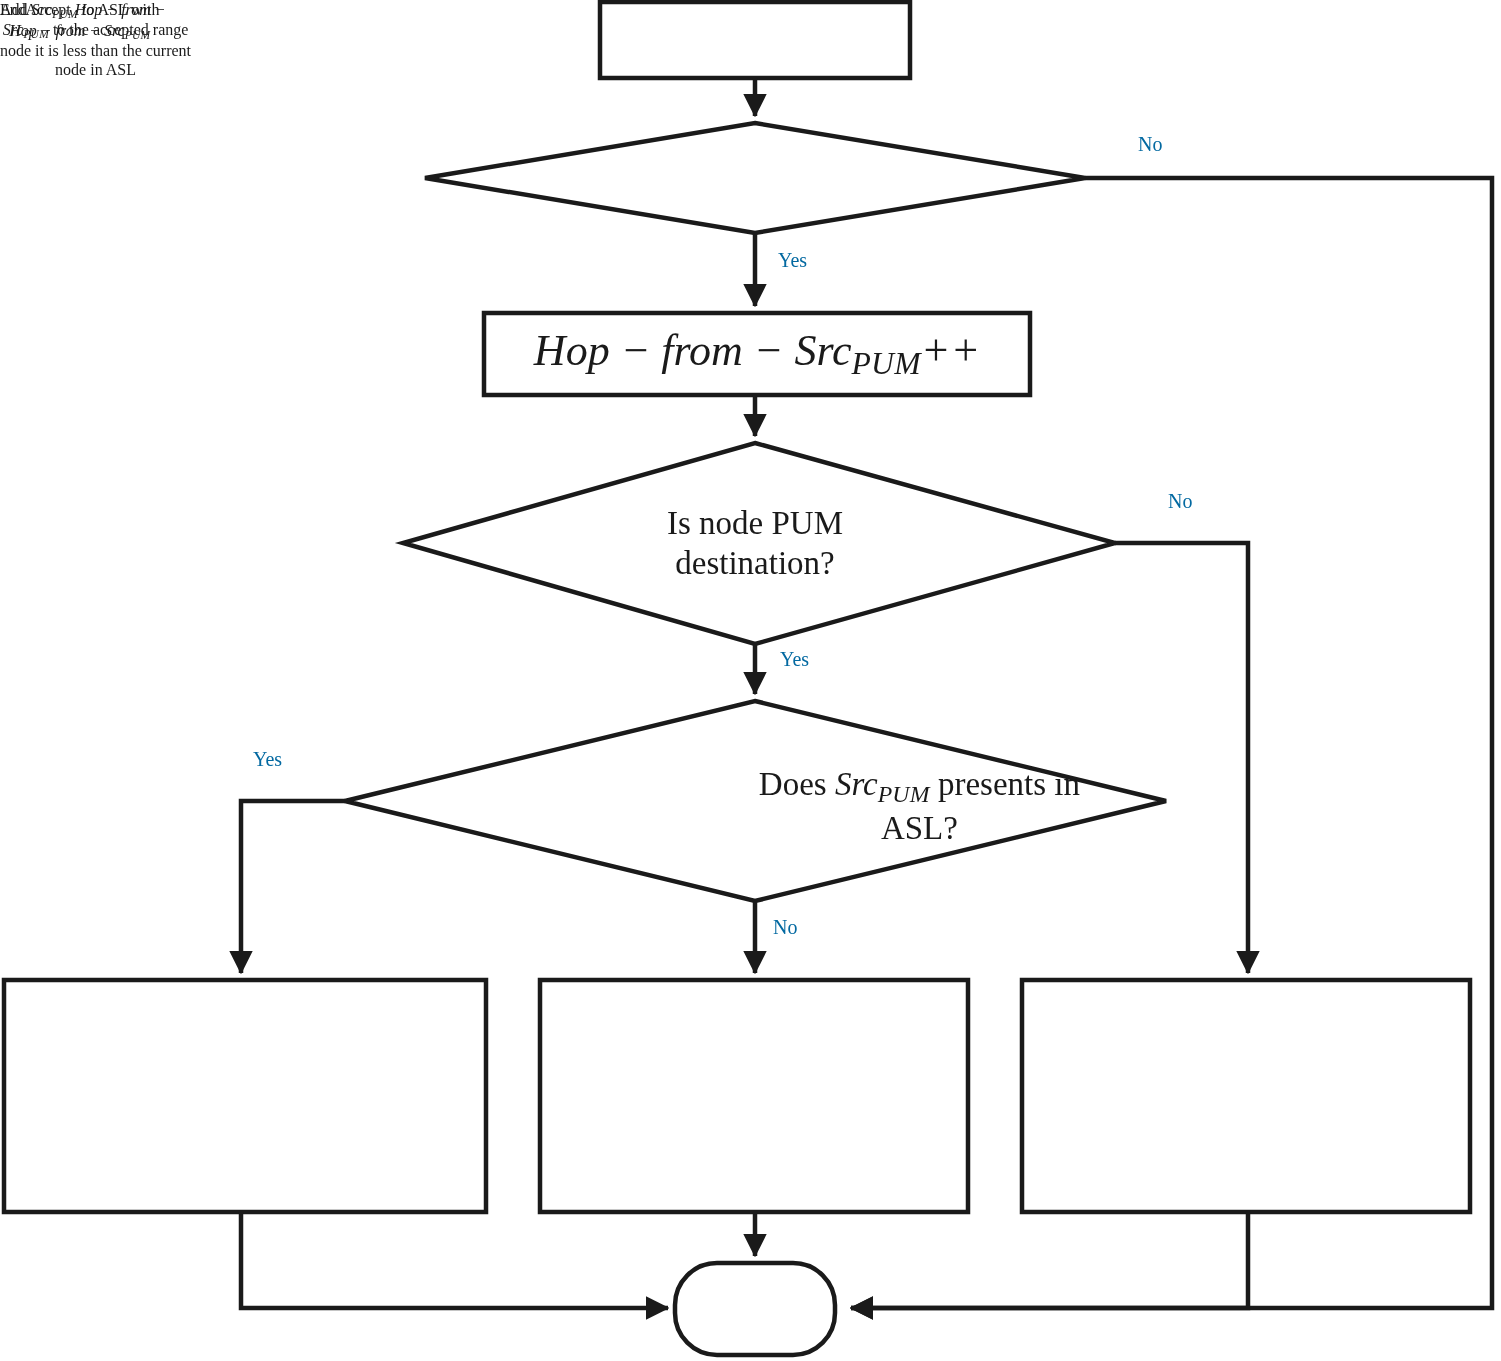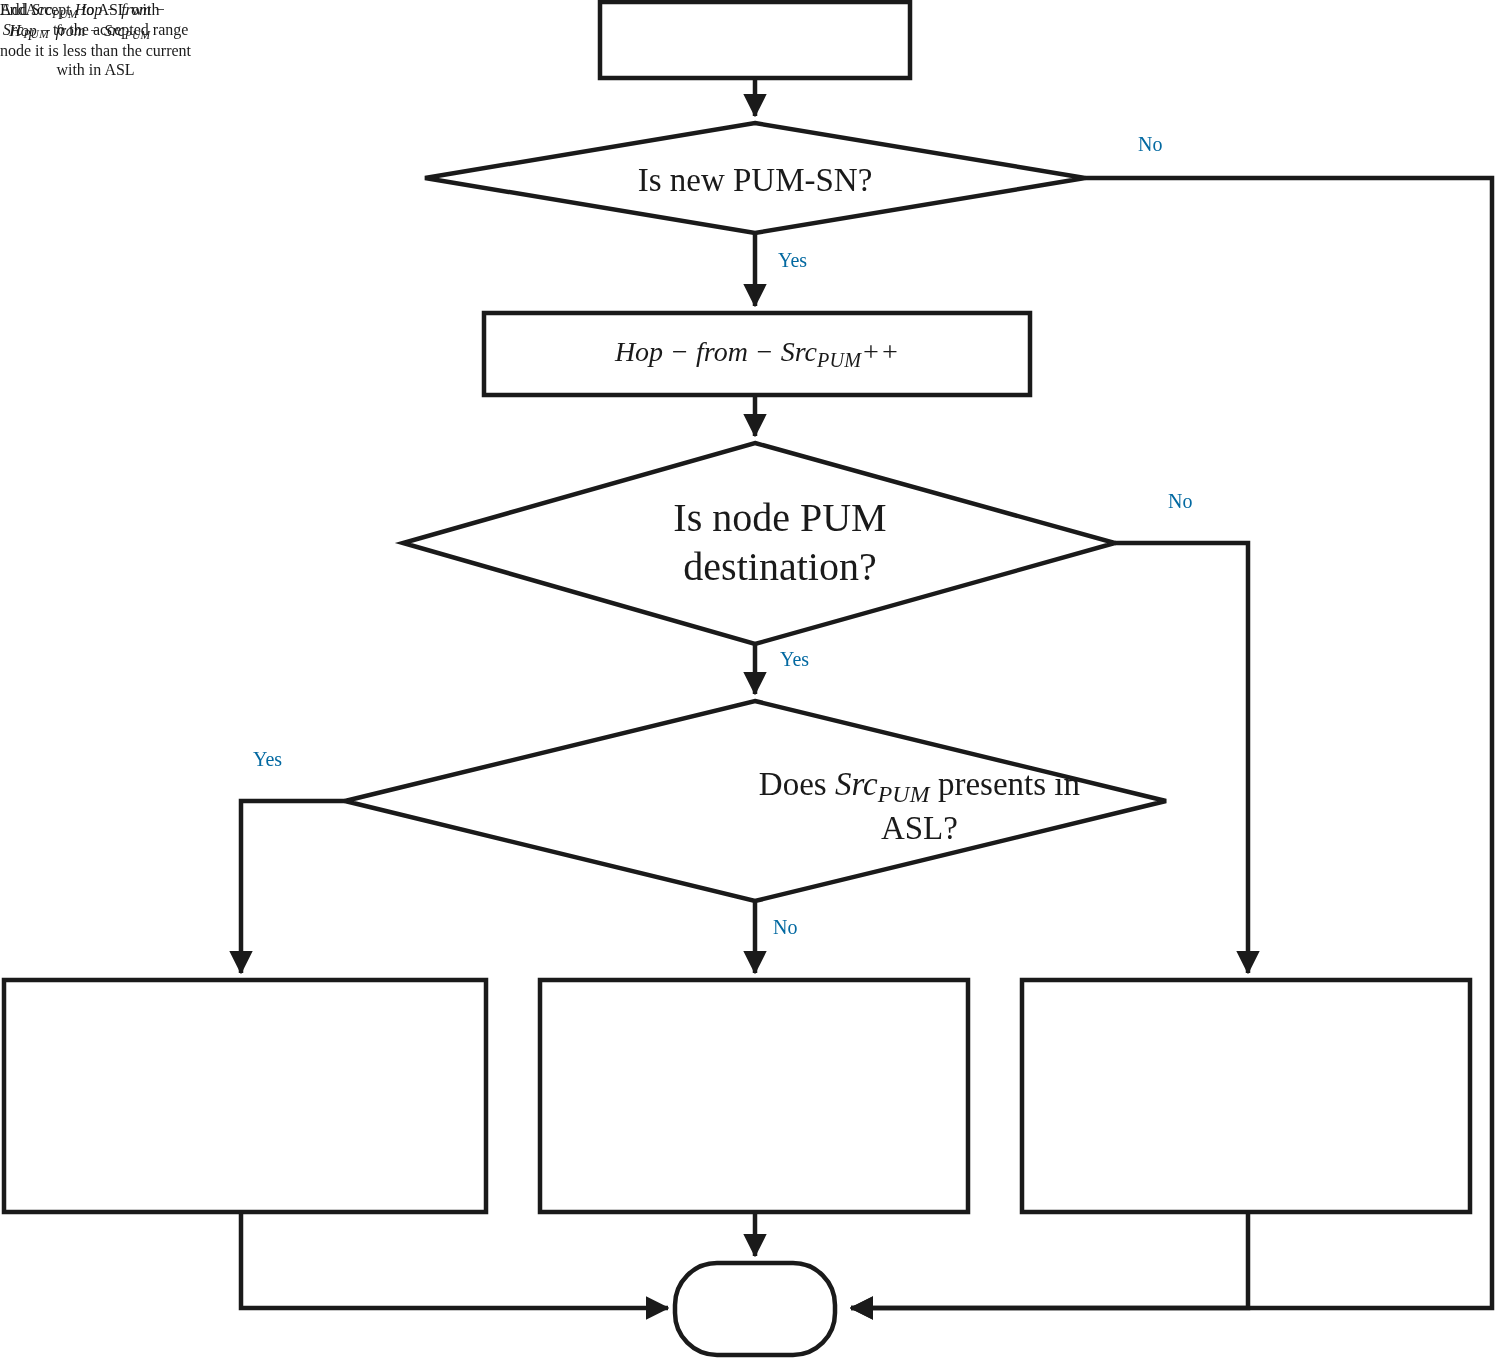--- a/index.html
+++ b/index.html
@@ -138,7 +138,7 @@
       <span>Accept </span><span class="mth">Hop − from −</span><br>
       <span class="mth">Src</span><span class="mth sub">PUM</span><span> to the accepted range</span><br>
       <span>node it is less than the current</span><br>
-      <span>with in ASL</span>
+      <span>node in ASL</span>
     </span>
   </div>
 

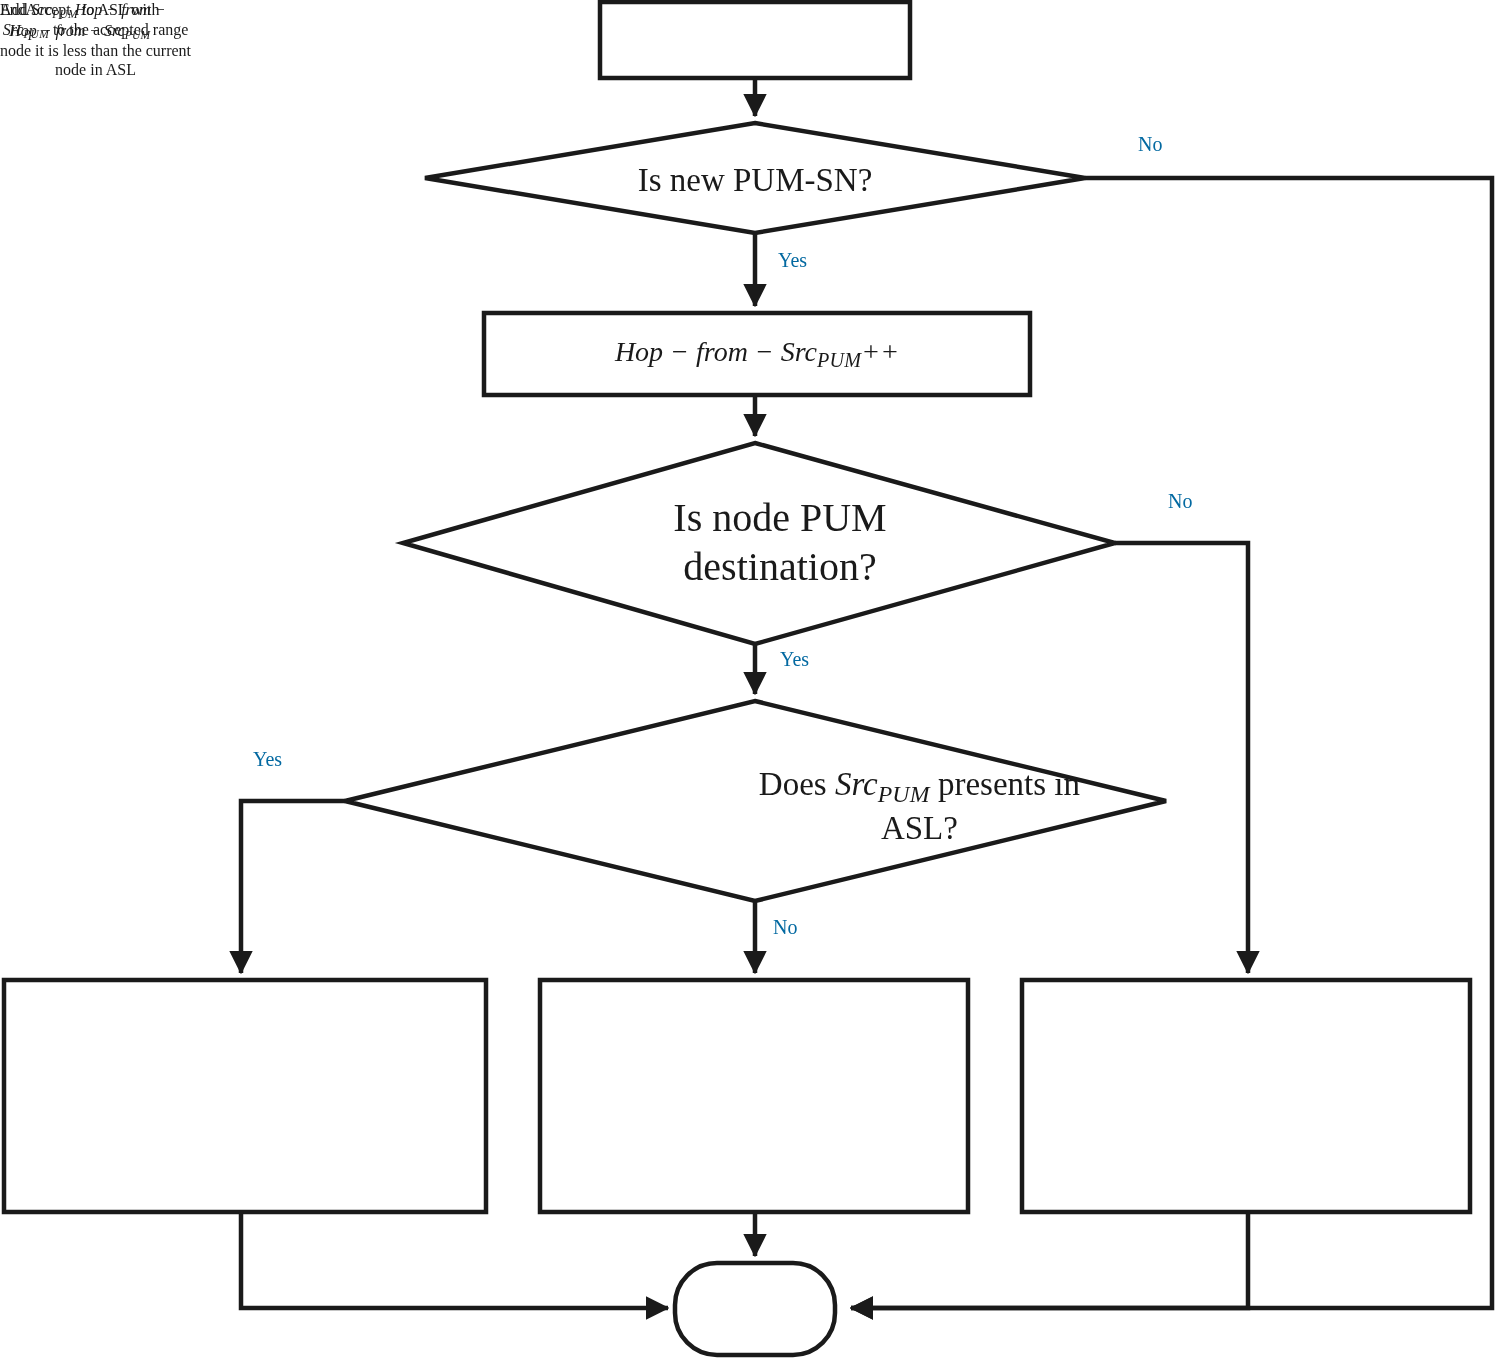--- a/index.html
+++ b/index.html
@@ -113,7 +113,6 @@
   </svg>
 
 
-  <div class="shape-text t-d1">Is new PUM-SN?</div>
 
   <div class="shape-text t-proc">
     <span><span class="mth">Hop − from − Src</span><span class="mth sub">PUM</span><span class="mth">++</span></span>

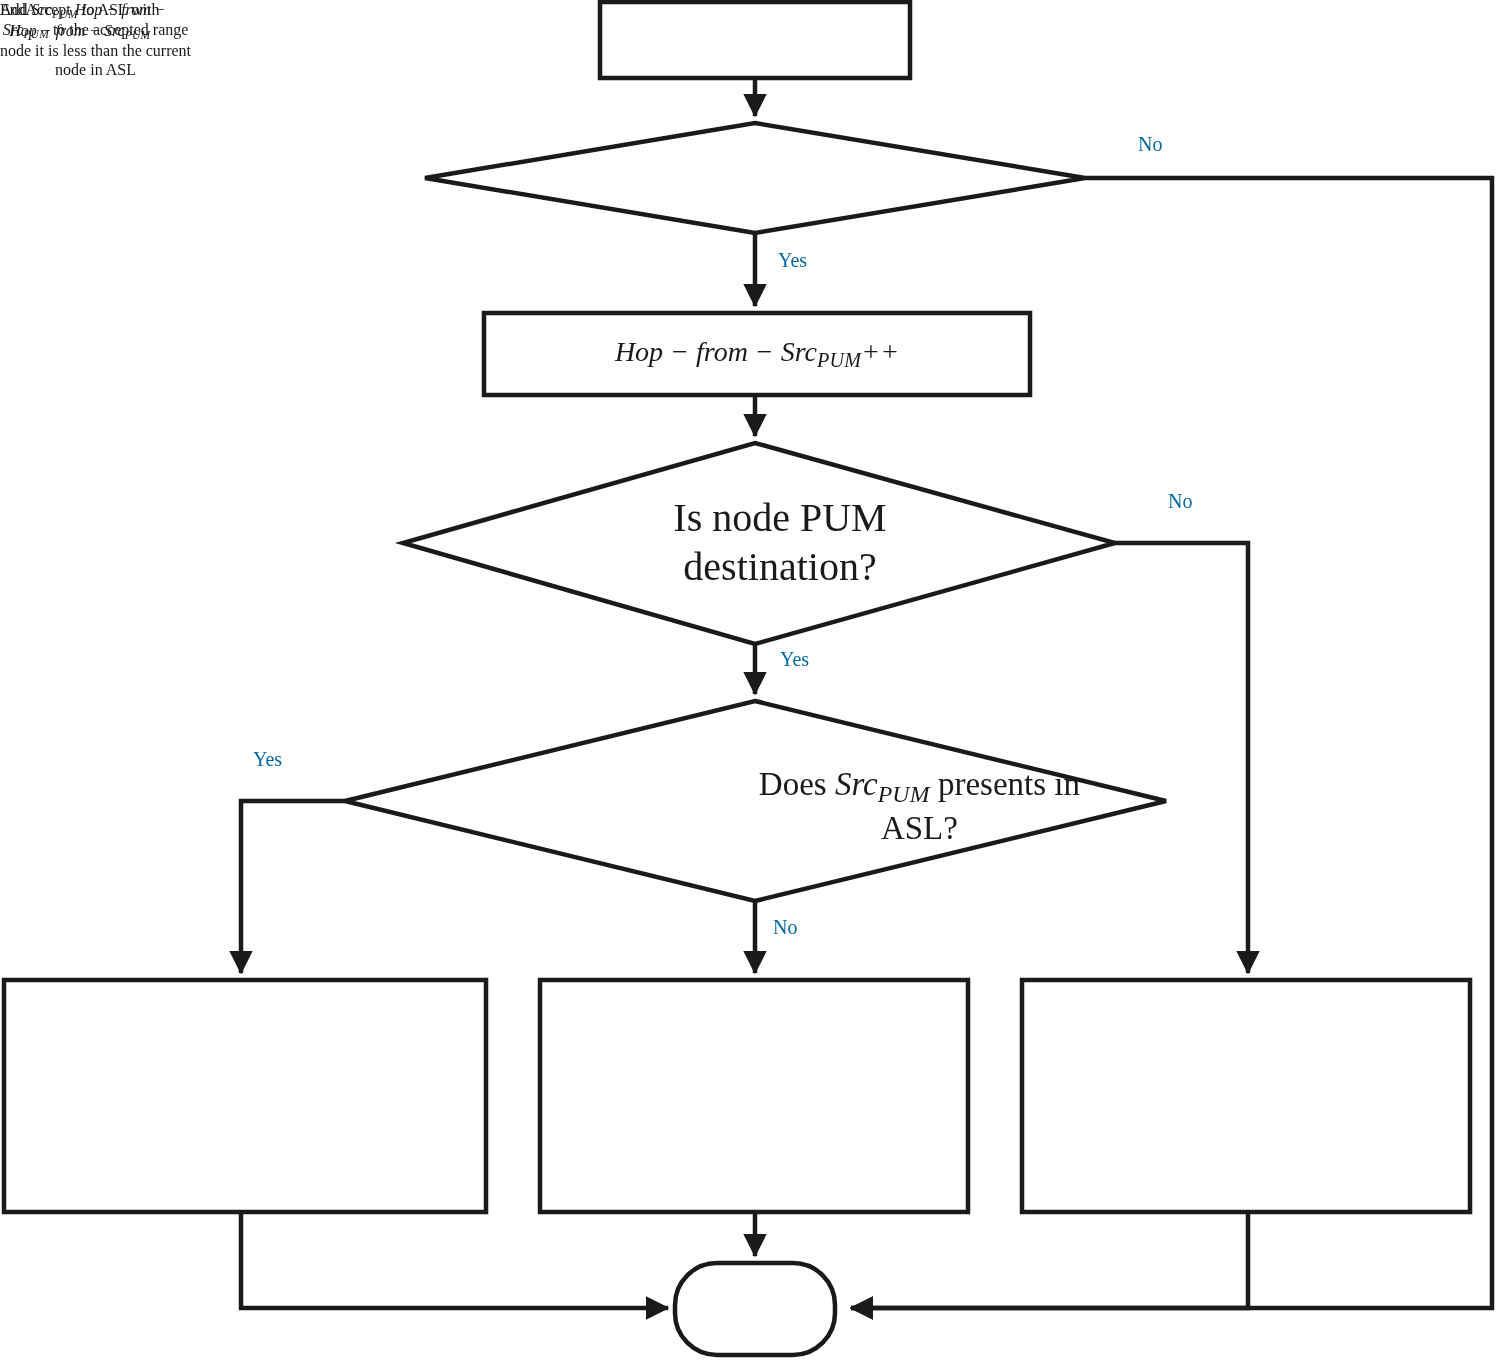--- a/index.html
+++ b/index.html
@@ -54,7 +54,7 @@
   }
   .t-accept   { left: 600px; top: 0px;    width: 310px; height: 78px;  font-size: 33px; }
   .t-d1       { left: 430px; top: 135px;  width: 650px; height: 90px;  font-size: 33px; }
-  .t-proc     { left: 484px; top: 313px;  width: 546px; height: 82px;  font-size: 28px; }
+  .t-proc     { left: 484px; top: 313px;  width: 546px; height: 82px;  font-size: 44px; }
   .t-d2       { left: 525px; top: 490px;  width: 510px; height: 106px; font-size: 40px; }
   .t-d3       { left: 430px; top: 756px;  width: 650px; height: 100px; font-size: 33px; justify-content: flex-end; }</style>
 </head>

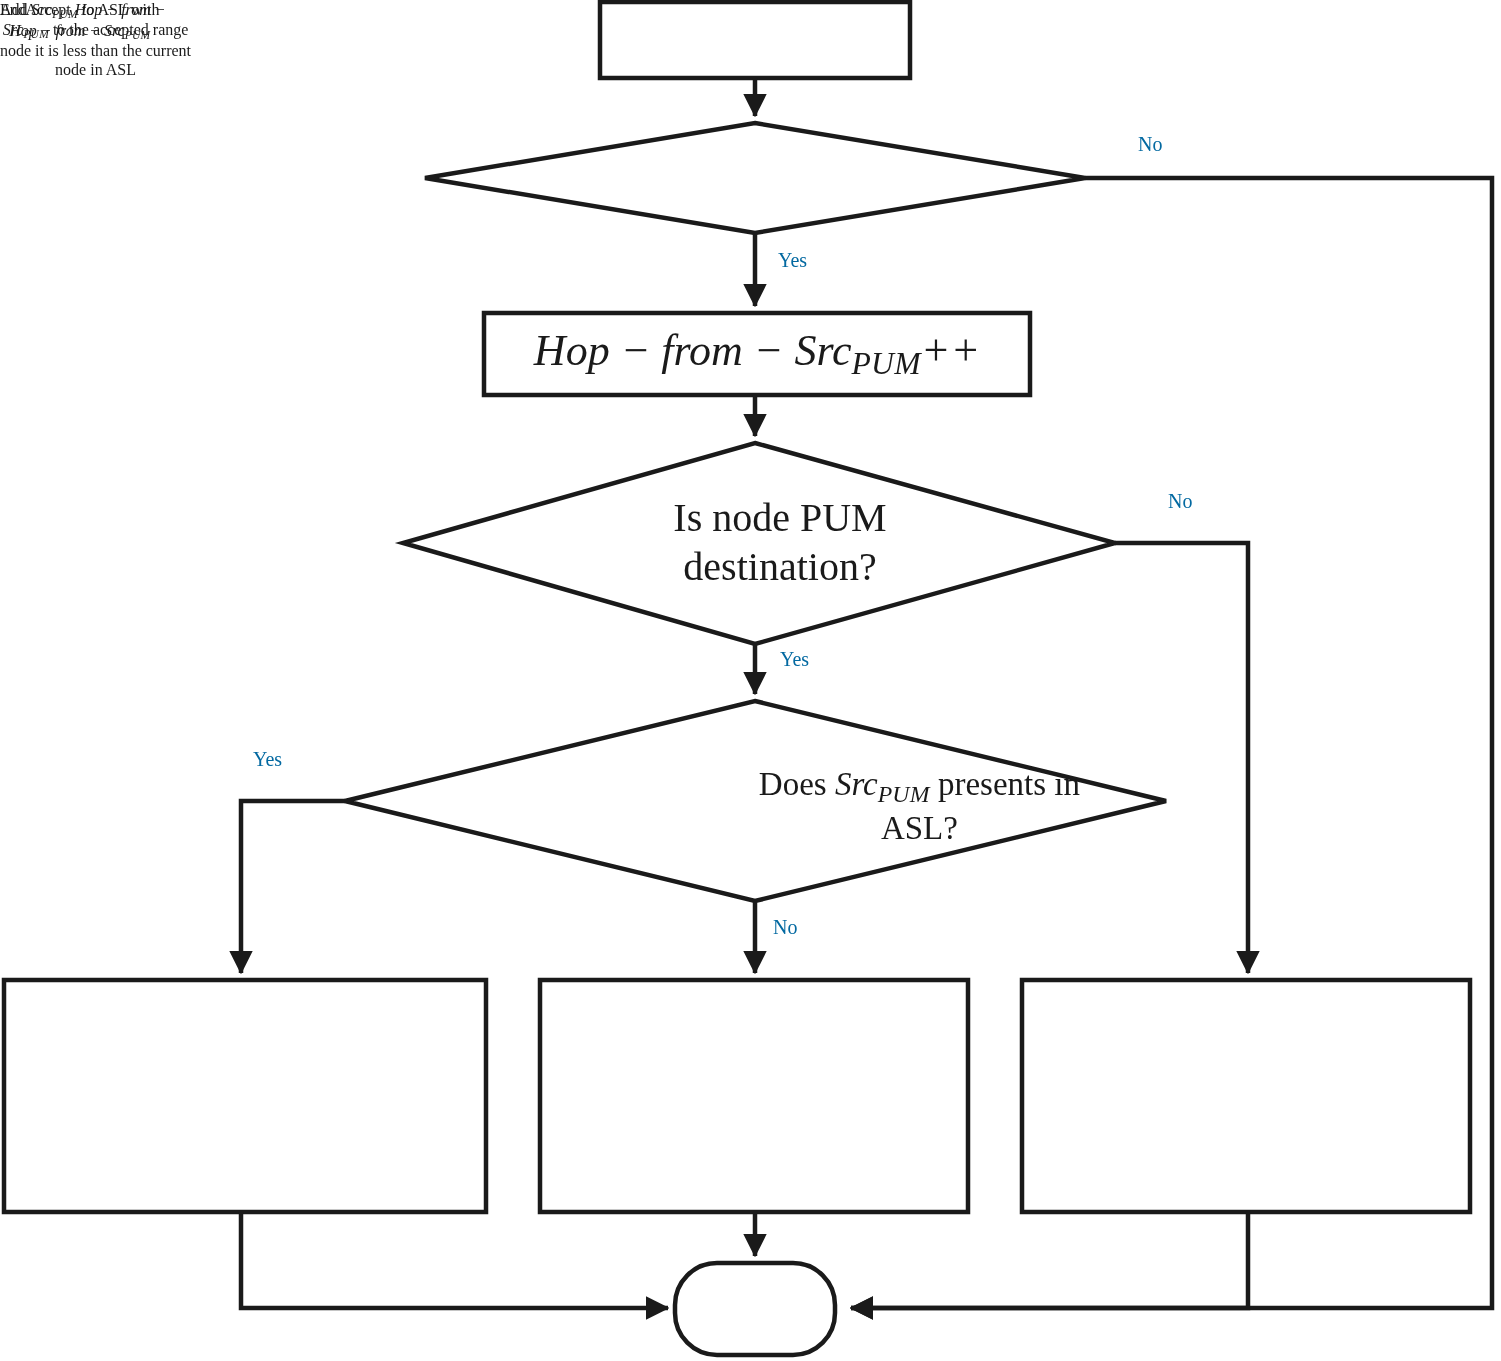--- a/index.html
+++ b/index.html
@@ -55,7 +55,7 @@
   .t-accept   { left: 600px; top: 0px;    width: 310px; height: 78px;  font-size: 33px; }
   .t-d1       { left: 430px; top: 135px;  width: 650px; height: 90px;  font-size: 33px; }
   .t-proc     { left: 484px; top: 313px;  width: 546px; height: 82px;  font-size: 44px; }
-  .t-d2       { left: 525px; top: 490px;  width: 510px; height: 106px; font-size: 40px; }
+  .t-d2       { left: 500px; top: 490px;  width: 510px; height: 106px; font-size: 33px; }
   .t-d3       { left: 430px; top: 756px;  width: 650px; height: 100px; font-size: 33px; justify-content: flex-end; }</style>
 </head>
 <body>

